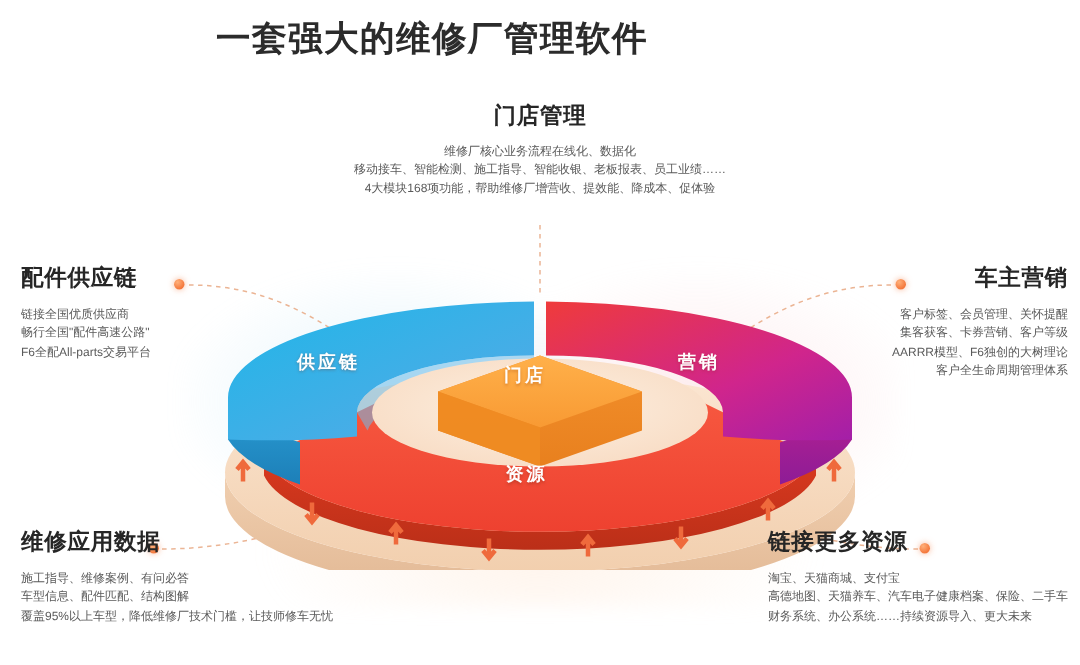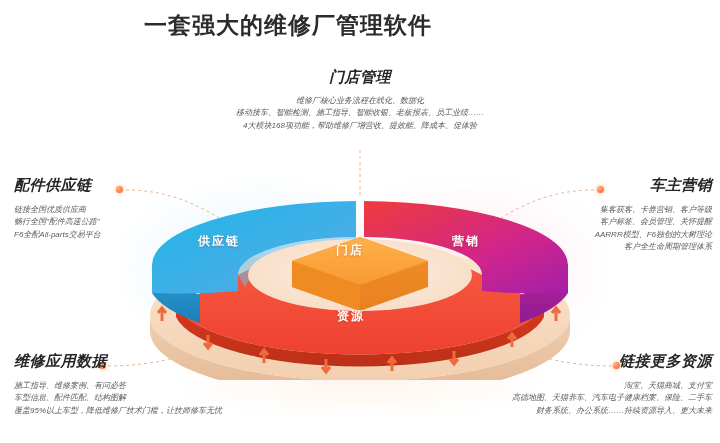--- a/index.html
+++ b/index.html
@@ -28,7 +28,7 @@
   }
 
   
-  .blk { position:absolute;font-style:italic; }
+  .blk { position:absolute; }
   .blk .hd { font-size:15px; font-weight:bold; color:#262626; letter-spacing:.5px; }
   .blk .ln { font-size:8px; color:#5a5a5a; line-height:1.55; white-space:nowrap; }
 

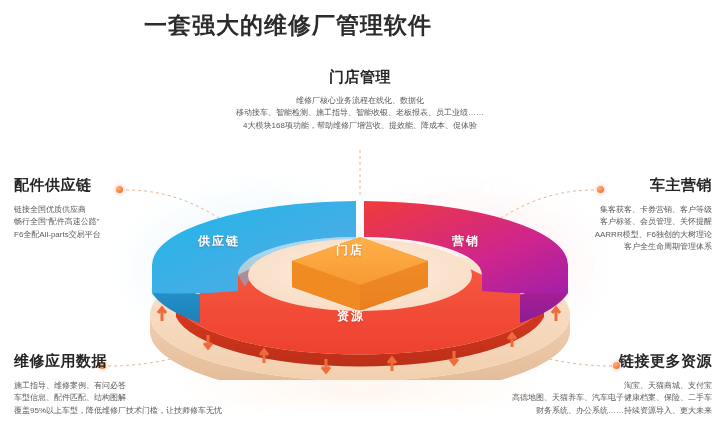--- a/index.html
+++ b/index.html
@@ -220,8 +220,8 @@
 
   <div class="blk blk-right-top">
     <div class="hd">车主营销</div>
+    <div class="ln">客户标签、会员管理、关怀提醒</div>
     <div class="ln">集客获客、卡券营销、客户等级</div>
-    <div class="ln">客户标签、会员管理、关怀提醒</div>
     <div class="ln">AARRR模型、F6独创的大树理论</div>
     <div class="ln">客户全生命周期管理体系</div>
   </div>

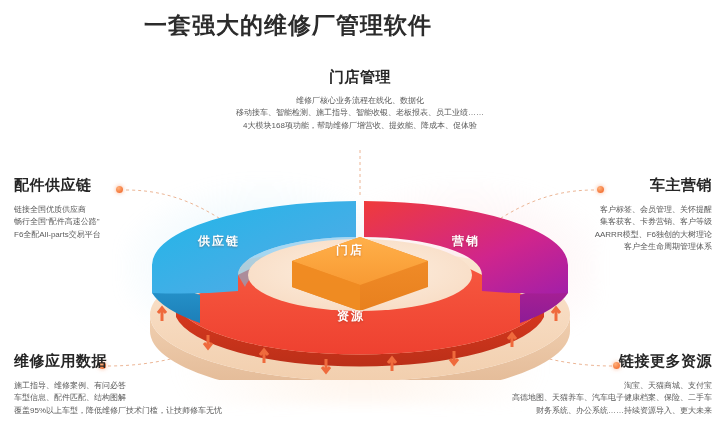--- a/index.html
+++ b/index.html
@@ -38,7 +38,7 @@
   .blk-left-top  { top:176px; left:14px; text-align:left; }
   .blk-left-bot  { top:352px; left:14px; text-align:left; }
   .blk-right-top { top:176px; right:8px; text-align:right; }
-  .blk-right-bot { top:352px; right:8px; text-align:right; }
+  .blk-right-bot { top:352px; right:8px; text-align:left; }
   .blk-left-top .hd, .blk-left-bot .hd { margin-bottom:9px; }
   .blk-right-top .hd, .blk-right-bot .hd { margin-bottom:9px; }
 

